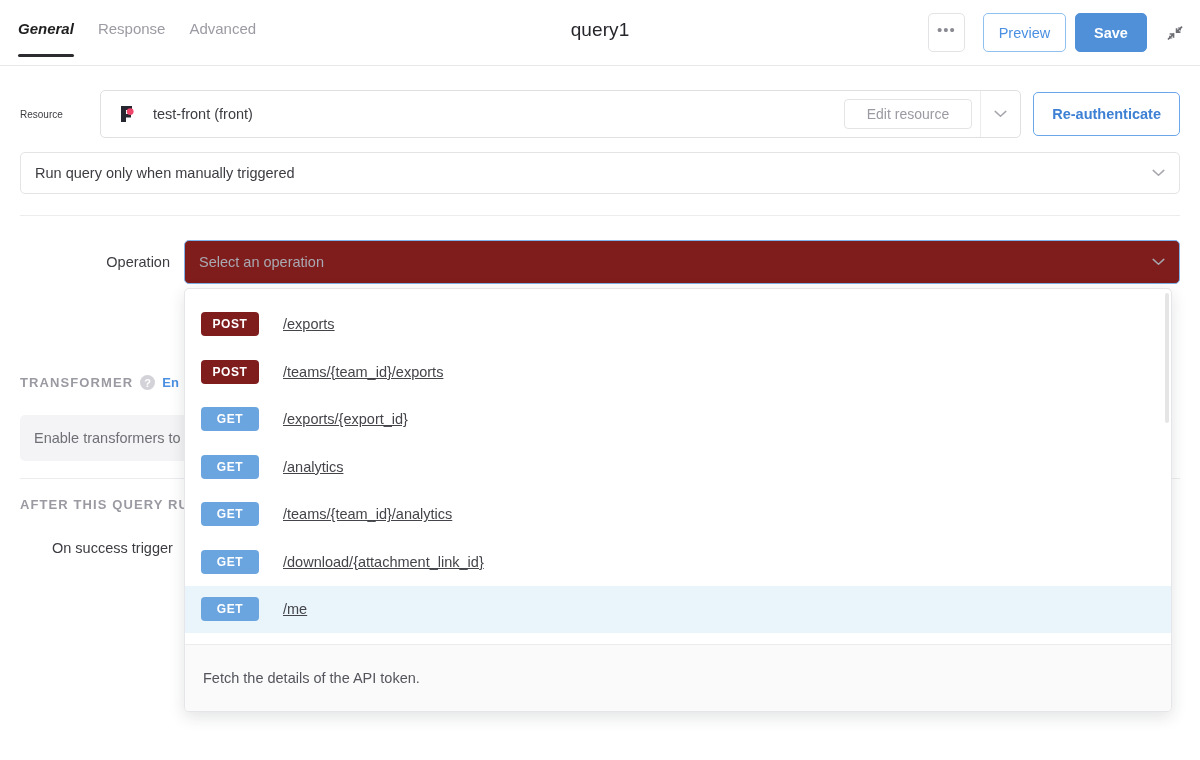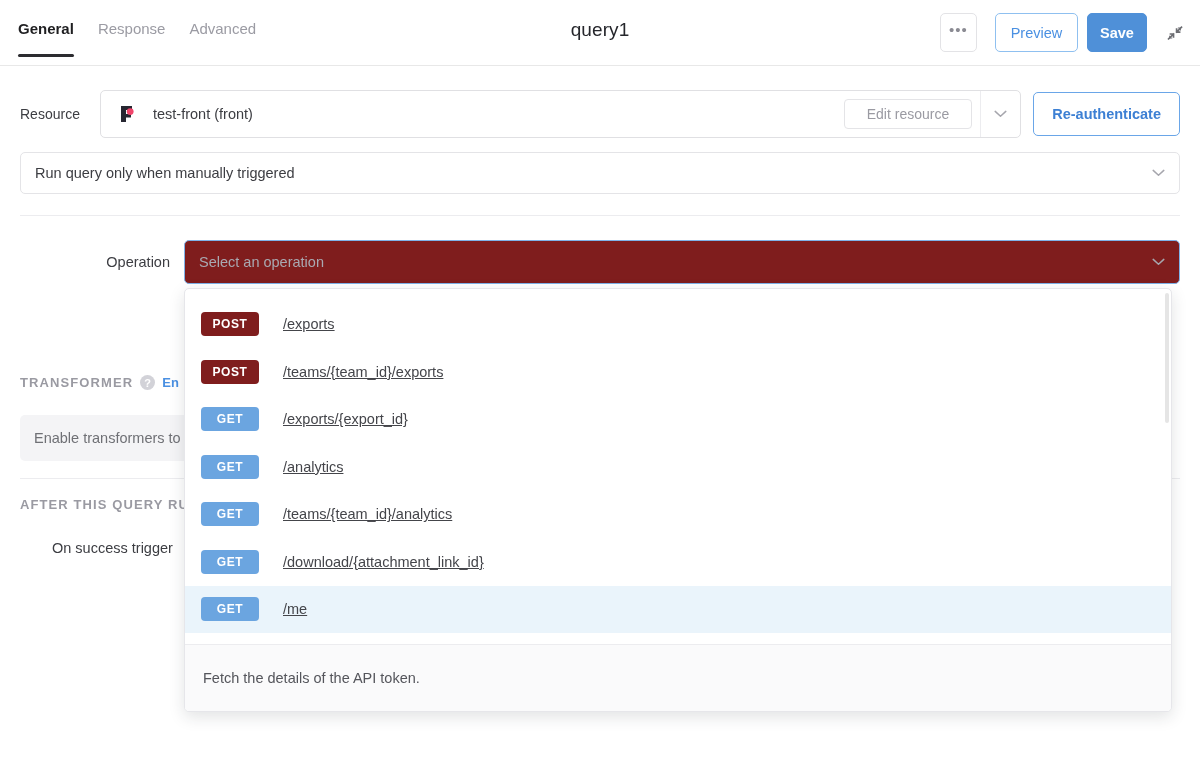--- a/index.html
+++ b/index.html
@@ -31,7 +31,7 @@
     font-size: 15px; color: #9b9ba3; cursor: pointer;
     padding-bottom: 19px; position: relative; line-height: 18px;
   }
-  .tab.active { color: #1f1f21; font-weight: 600; }
+  .tab.active { color: #1f1f21; font-weight: 600; font-style: italic; }
   .tab.active::after {
     content: ""; position: absolute; left: 0; right: 0; bottom: 0;
     height: 3px; background: #2c2c30; border-radius: 2px;

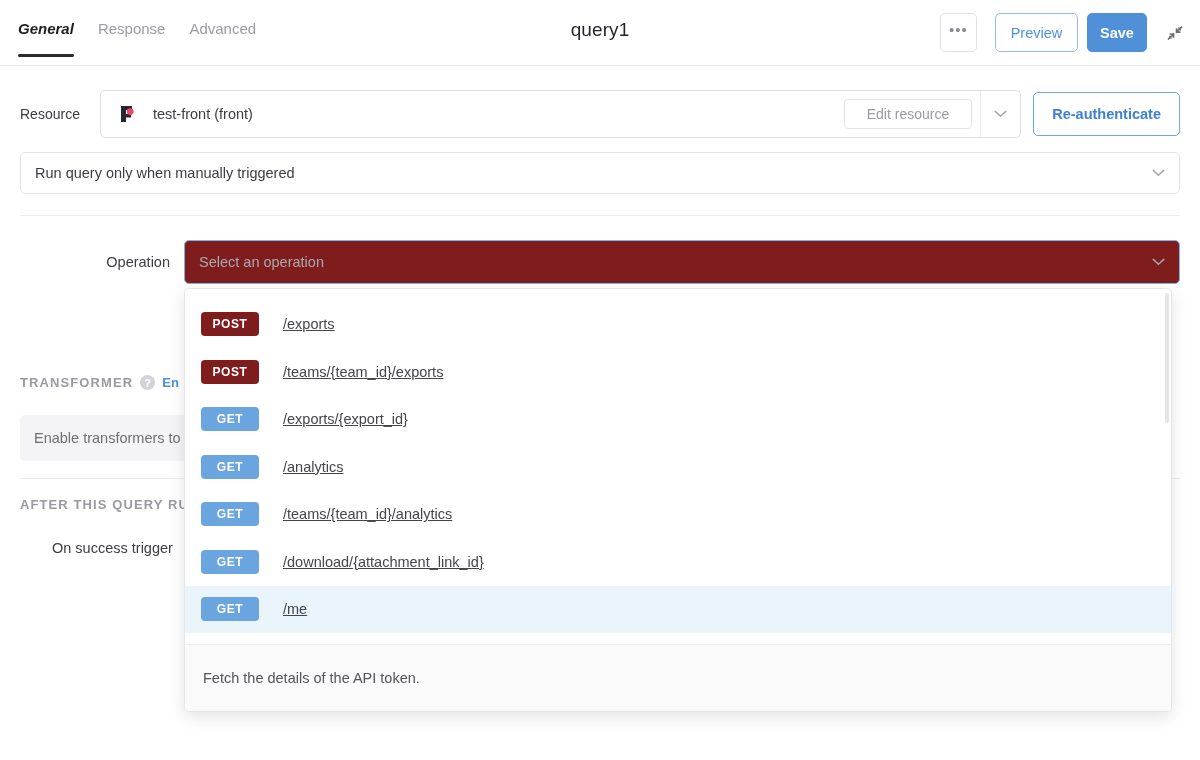--- a/index.html
+++ b/index.html
@@ -58,7 +58,7 @@
     width: 83px; border-color: #8fc0f0; color: #4a90e2; margin-left: 9px;
   }
   .btn-save {
-    width: 60px; background: #4f90d8; color: #fff; border-color: #4f90d8;
+    width: 72px; background: #4f90d8; color: #fff; border-color: #4f90d8;
     font-weight: 600;
   }
   .collapse-icon {

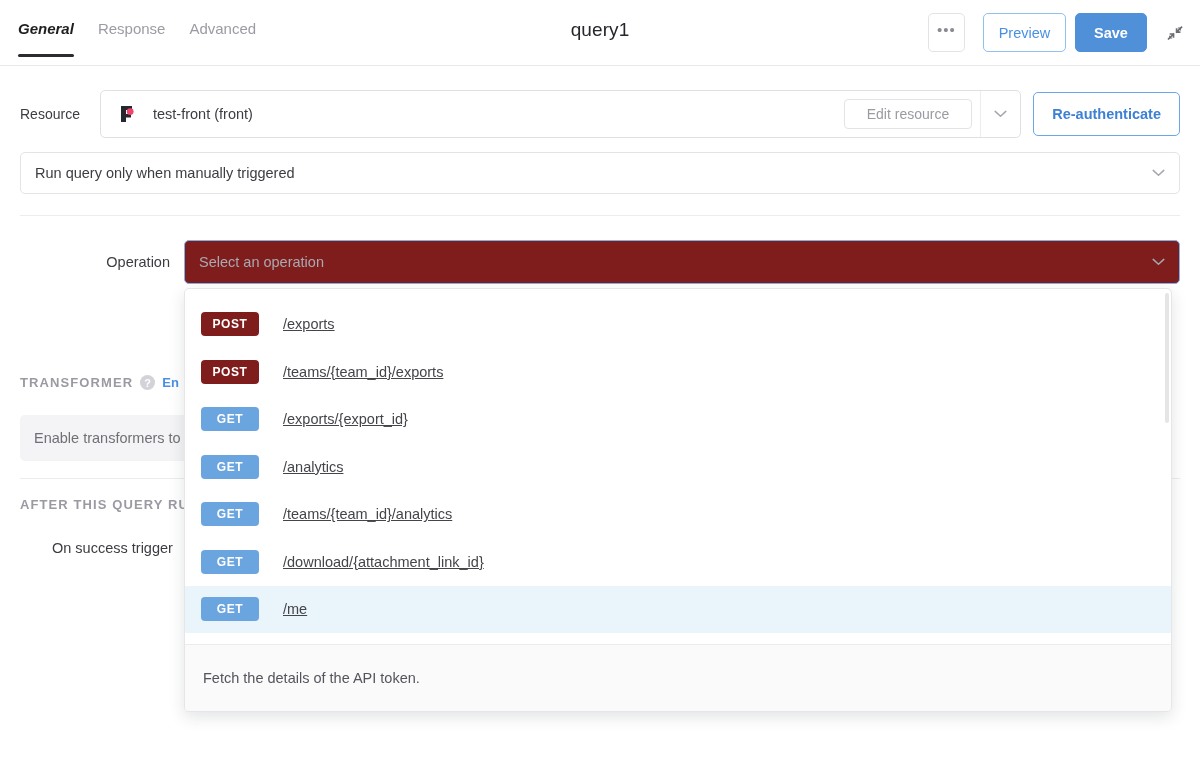--- a/index.html
+++ b/index.html
@@ -73,7 +73,7 @@
     display: flex; align-items: center;
   }
   .field-label {
-    font-size: 14px; color: #3c3d42; width: 0;
+    font-size: 10px; color: #3c3d42; width: 0;
   }
   .lbl-resource { width: 80px; flex: 0 0 80px; }
   .resource-control {

